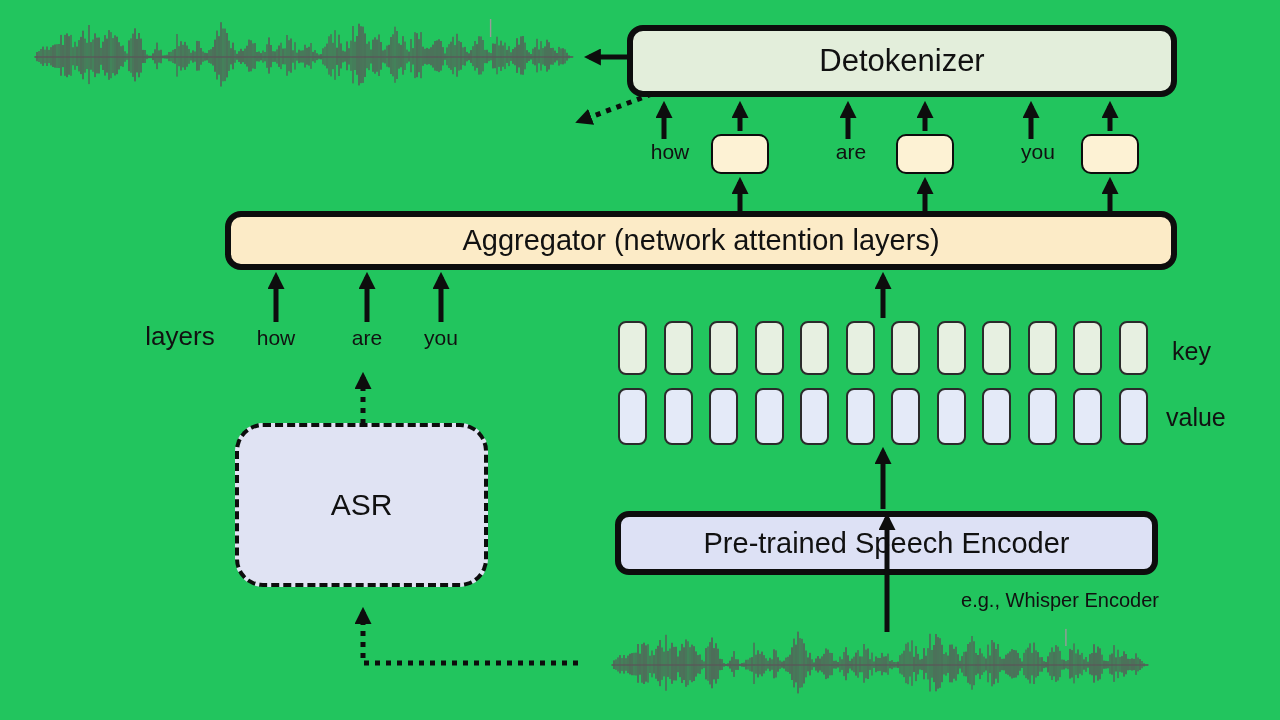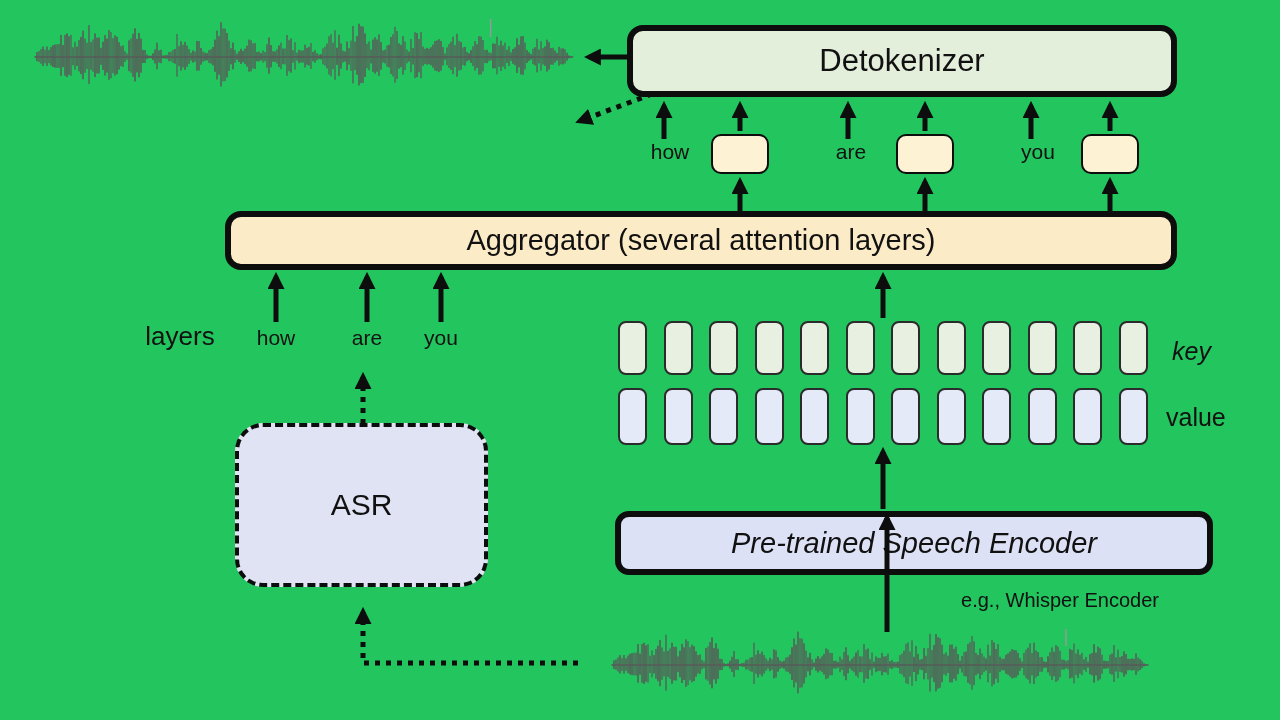--- a/index.html
+++ b/index.html
@@ -606,7 +606,7 @@
   <div class="token-box" style="left:1081px;top:134px;"></div>
 
   <div id="aggregator" class="box">
-    <span>Aggregator (several attention layers)</span>
+    <span>Aggregator (network attention layers)</span>
   </div>
 
   <span id="query-label" class="center-text">layers</span>

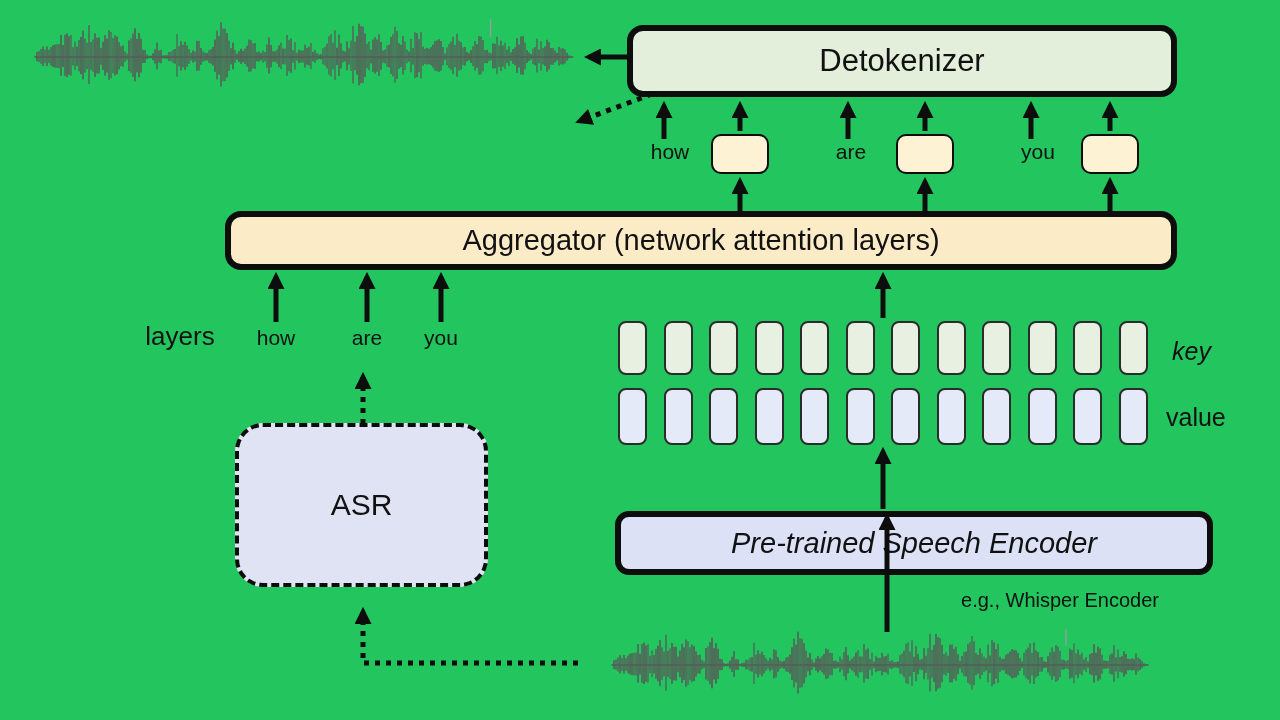--- a/index.html
+++ b/index.html
@@ -32,7 +32,7 @@
   .key-box{width:29px;height:54px;background:var(--key-fill,#e7f0e1);}
   .value-box{width:29px;height:57px;background:var(--value-fill,#e4eaf8);}
   .kv-label{position:absolute;transform:translateY(-50%);font-size:25px;}
-  #key-label{left:1172px;top:351px;font-style:italic;}
+  #key-label{left:1172px;top:351px;}
   #value-label{left:1166px;top:417px;}
   #encoder-caption{left:1060px;top:600px;font-size:20px;}
   #connectors{position:absolute;left:0;top:0;width:1280px;height:720px;pointer-events:none;}

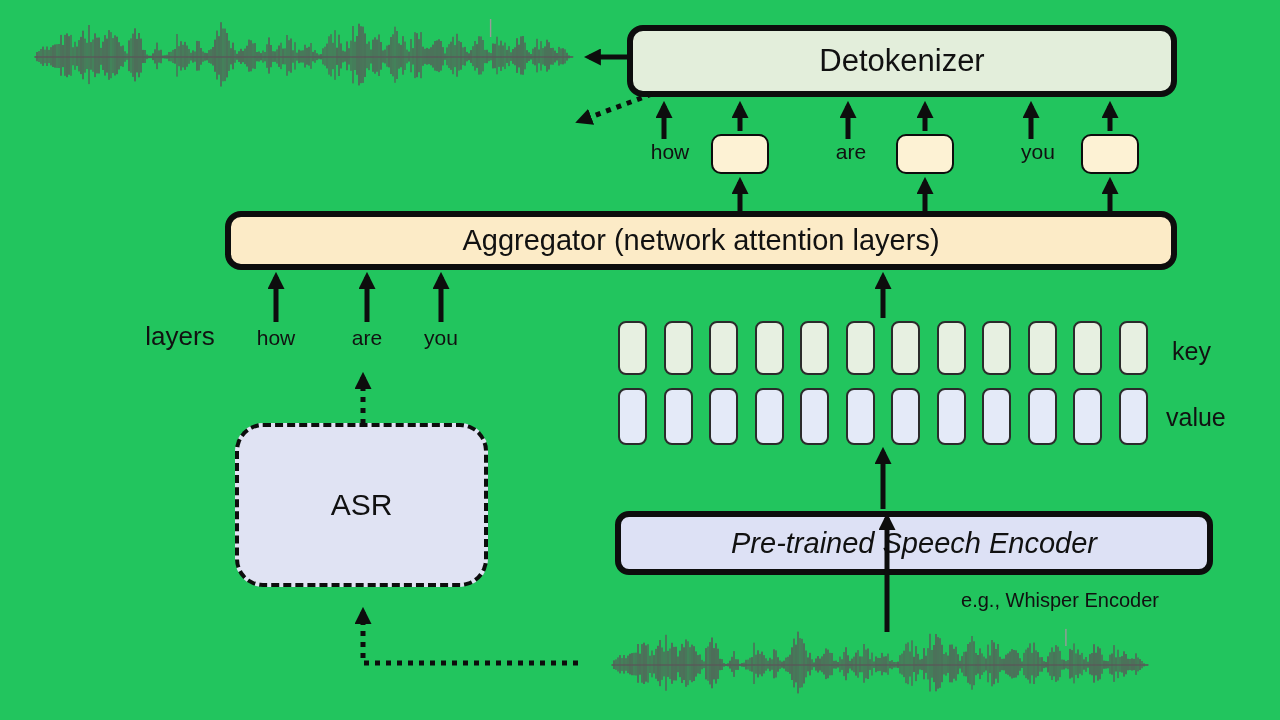--- a/index.html
+++ b/index.html
@@ -16,7 +16,7 @@
   #aggregator{left:225px;top:211px;width:952px;height:59px;background:var(--aggregator-fill,#fcebc7);font-size:29px;}
   #asr{left:235px;top:423px;width:253px;height:164px;background:var(--asr-fill,#e0e3f3);
        border:4.5px dashed var(--outline,#0d0d0d);border-radius:28px;font-size:30px;}
-  #encoder{left:615px;top:511px;width:598px;height:64px;background:var(--encoder-fill,#dde1f5);font-size:29px;border-radius:14px;font-style:italic;}
+  #encoder{left:615px;top:511px;width:543px;height:64px;background:var(--encoder-fill,#dde1f5);font-size:29px;border-radius:14px;}
   #tts-note{left:356px;top:146px;text-align:center;font-size:24px;line-height:39px;}
   .token-word{font-size:21px;}
   .token-box{

